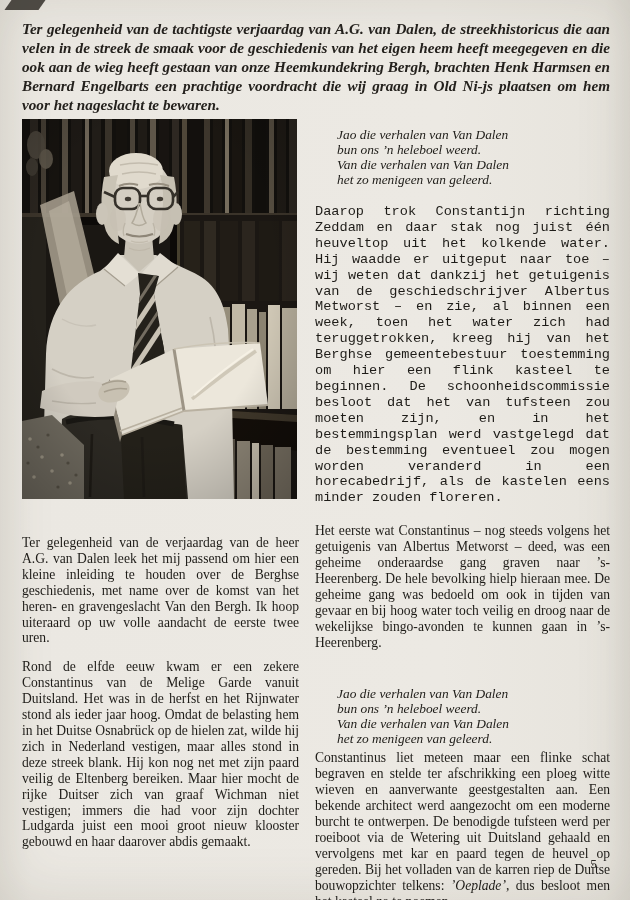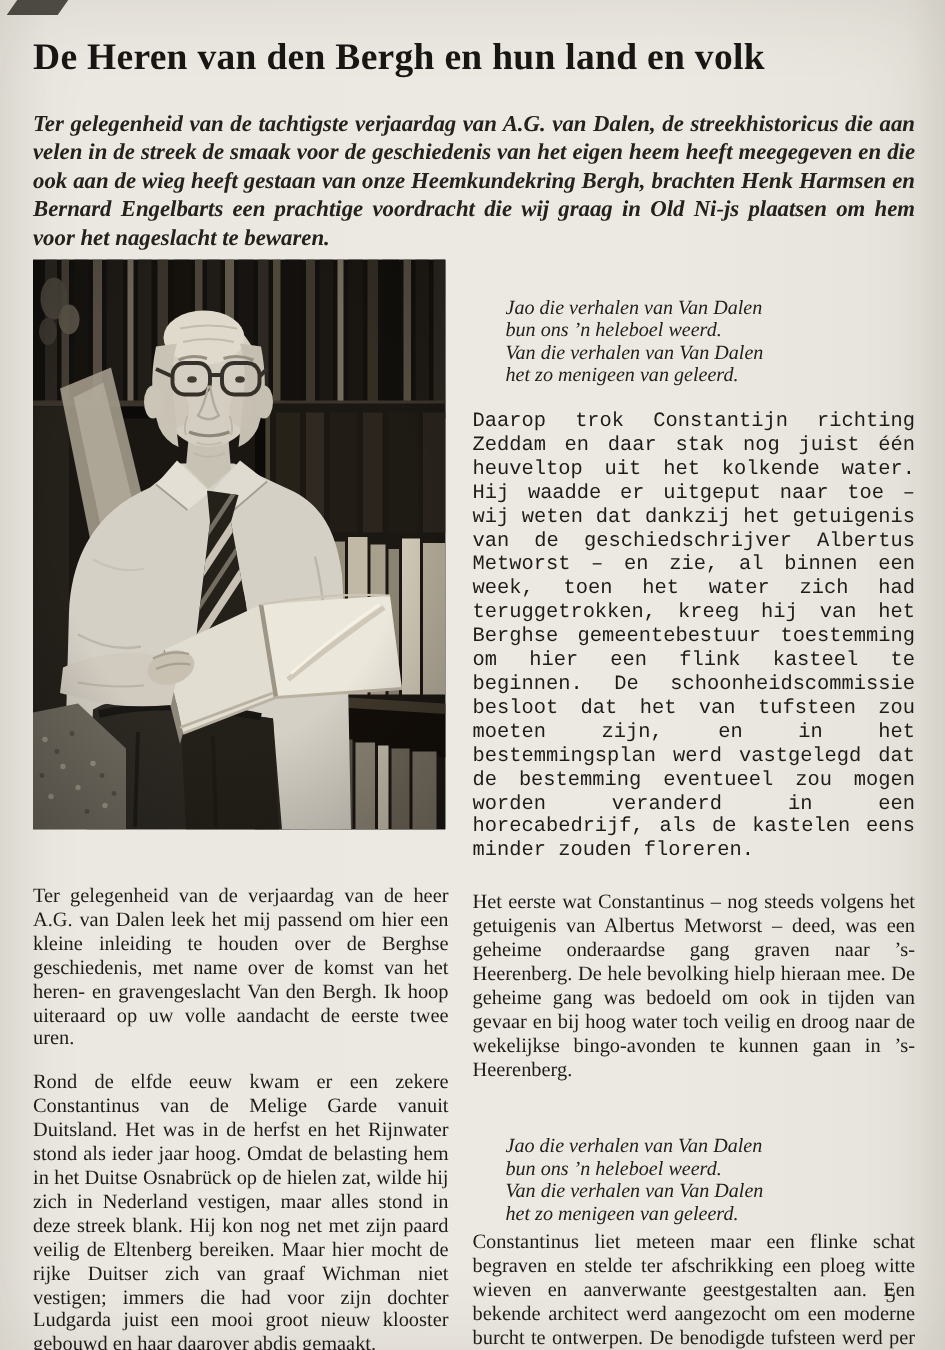--- a/index.html
+++ b/index.html
@@ -66,7 +66,6 @@
   <div class="scan-artifact"></div>
   <div class="content">
 
-    <h1 class="title">De Heren van den Bergh en hun land en volk</h1>
 
     <p class="intro">Ter gelegenheid van de tachtigste verjaardag van A.G. van Dalen, de streekhistoricus die aan velen in de streek de smaak voor de geschiedenis van het eigen heem heeft meegegeven en die ook aan de wieg heeft gestaan van onze Heemkundekring Bergh, brachten Henk Harmsen en Bernard Engelbarts een prachtige voordracht die wij graag in Old Ni-js plaatsen om hem voor het nageslacht te bewaren.</p>
 

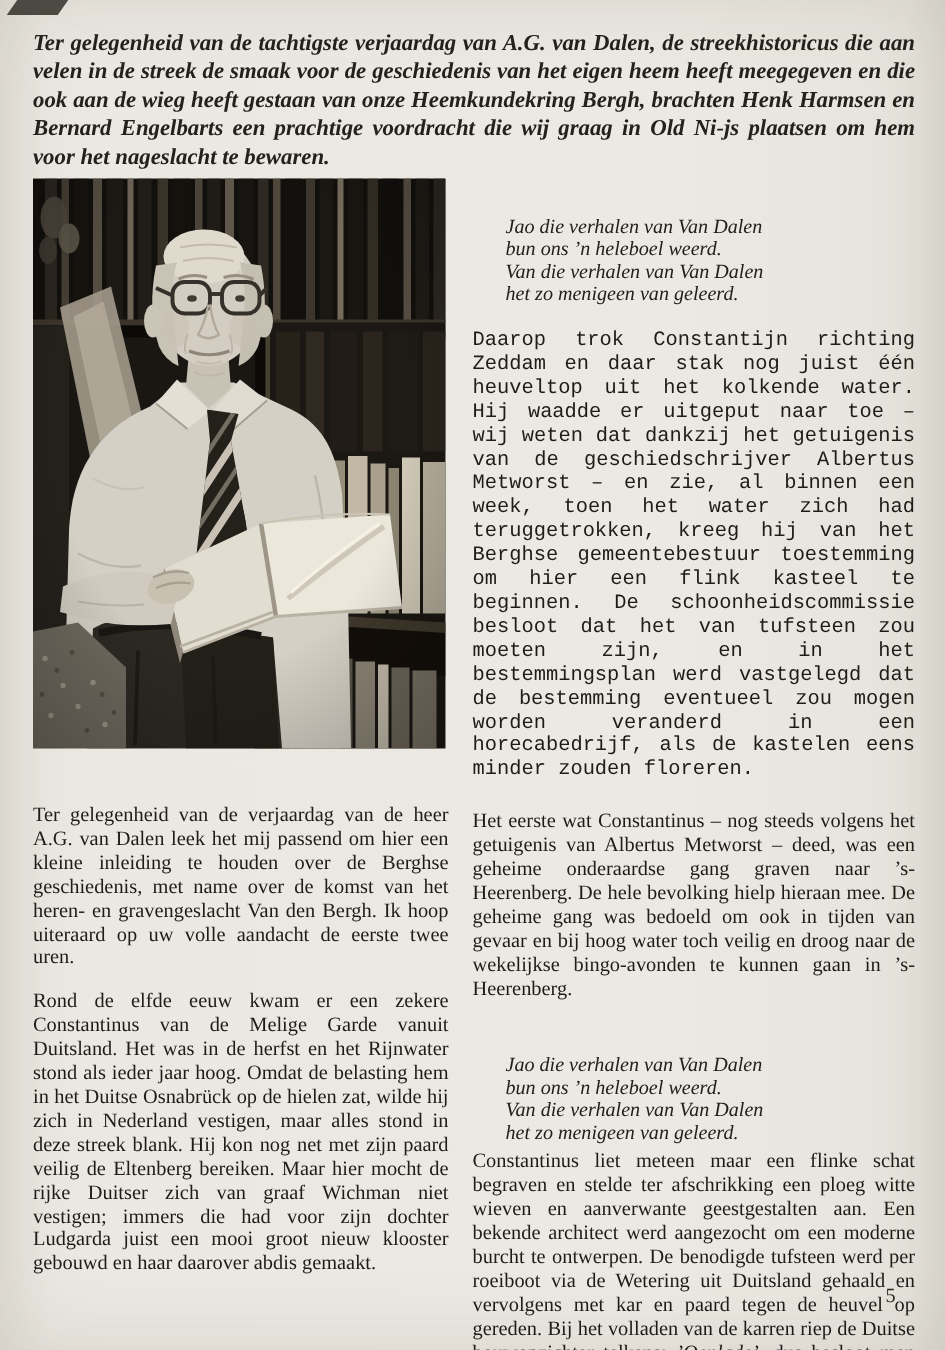--- a/index.html
+++ b/index.html
@@ -45,7 +45,7 @@
   .col-left p.first{margin-top:36px;}
   .col-left p.second{margin-top:13px;}
   .verse{
-    margin:24px 0 0 22px;
+    margin:8px 0 0 22px;
     font-style:italic;font-size:13.4px;line-height:15px;color:#22201c;
   }
   .verse .line{white-space:nowrap;}

